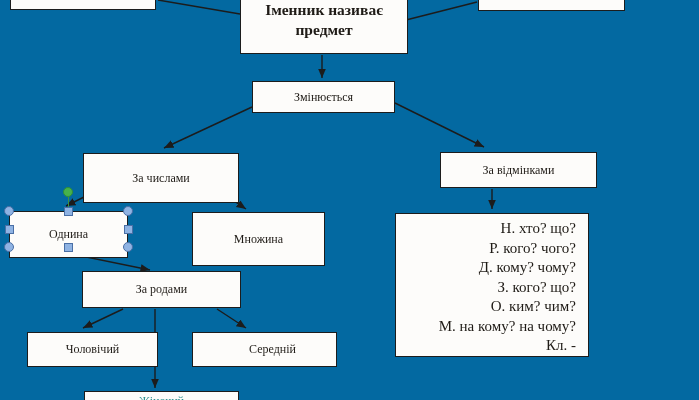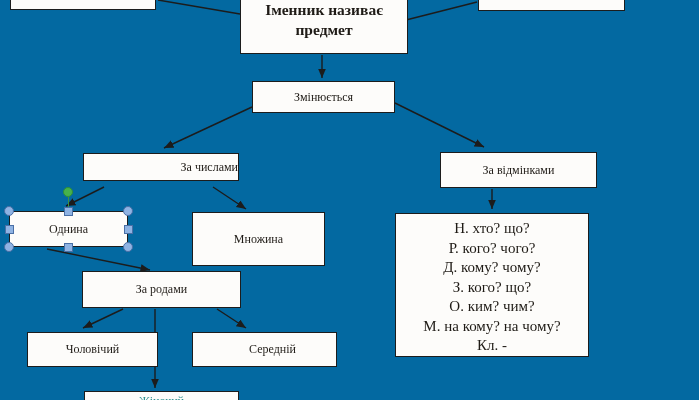--- a/index.html
+++ b/index.html
@@ -70,7 +70,7 @@
     <span>Змінюється</span>
   </div>
 
-  <div class="box" style="left:83px;top:153px;width:156px;height:28px;justify-content:flex-end;">
+  <div class="box" style="left:83px;top:153px;width:156px;height:50px;">
     <span>За числами</span>
   </div>
 

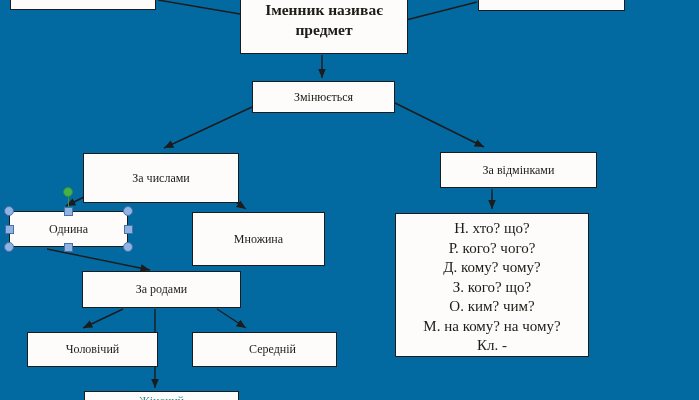--- a/index.html
+++ b/index.html
@@ -78,7 +78,7 @@
     <span>За відмінками</span>
   </div>
 
-  <div class="box" style="left:9px;top:211px;width:119px;height:36px;">
+  <div class="box" style="left:9px;top:211px;width:119px;height:47px;">
     <span>Однина</span>
   </div>
   <div class="handle h-stem" style="left:68px;top:197px;"></div>

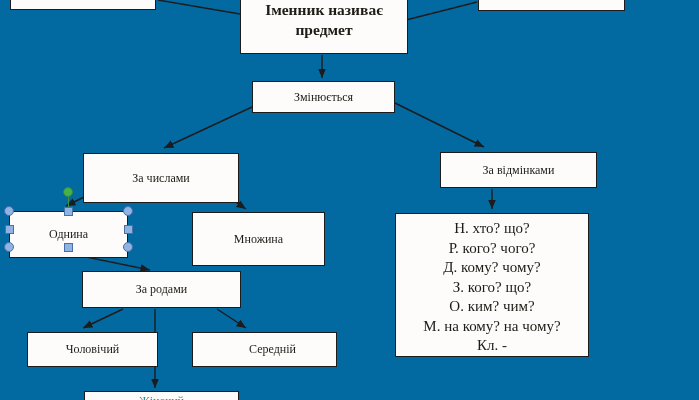--- a/index.html
+++ b/index.html
@@ -17,7 +17,7 @@
   }
   .box.bold{font-weight:bold;font-size:15.5px;line-height:20px;white-space:pre-line;}
   .cases{
-    flex-direction:column;align-items:center;justify-content:flex-start;
+    flex-direction:column;align-items:flex-end;justify-content:flex-start;
     padding:5px 12px;font-size:15px;line-height:19.5px;text-align:left;
   }
   .cases div{white-space:nowrap;}

